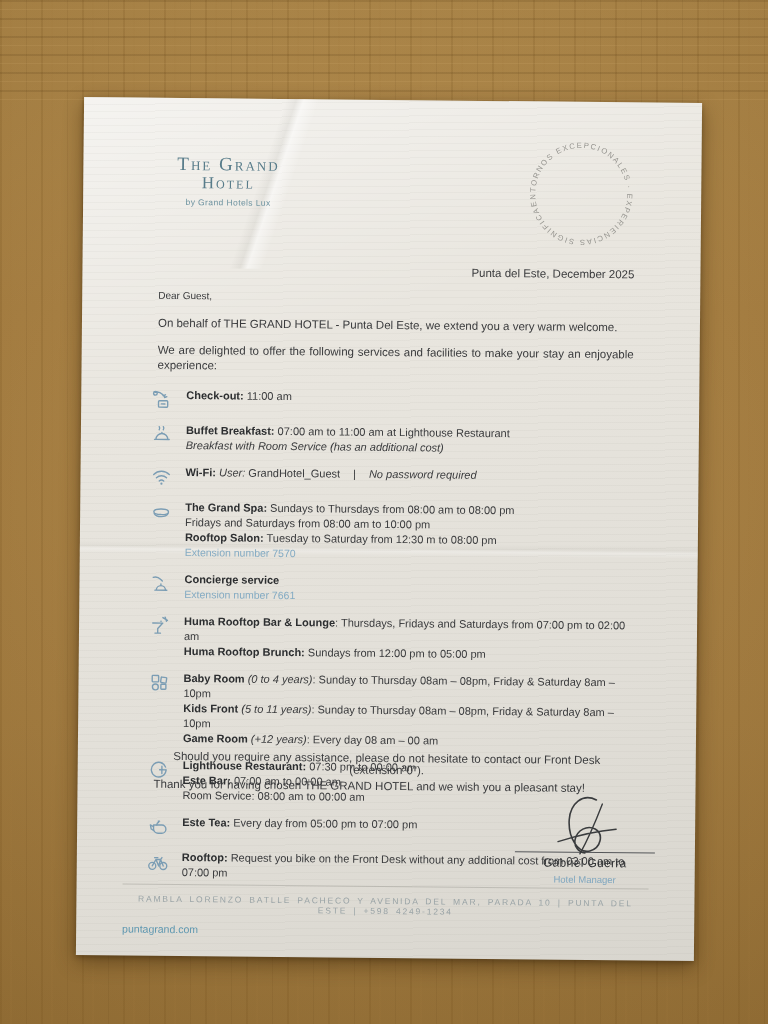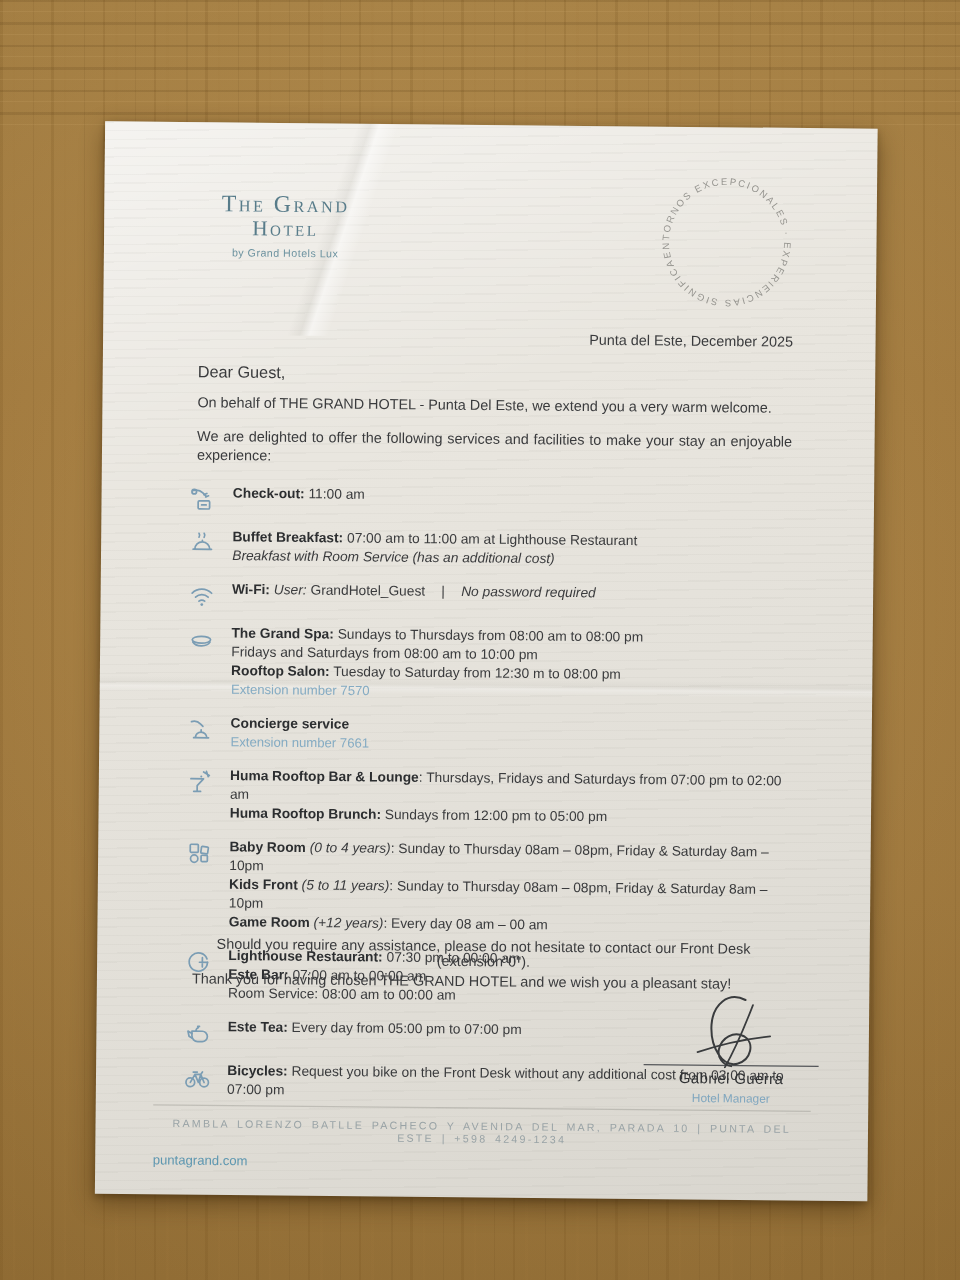--- a/index.html
+++ b/index.html
@@ -60,7 +60,7 @@
   .stamp text{font-family:"Liberation Sans",sans-serif;font-size:7.6px;letter-spacing:1.6px;fill:#878681;}
   
   .dateline{position:absolute;right:66px;top:166px;font-size:11.5px;color:#3a3b3d;}
-  .salutation{position:absolute;left:76px;top:192px;font-size:13px;color:#3a3b3d;}
+  .salutation{position:absolute;left:76px;top:192px;font-size:10px;color:#3a3b3d;}
   .para{position:absolute;left:76px;width:476px;font-size:11.5px;line-height:15px;color:#3a3b3d;}
   .intro1{top:218px;}
   .intro2{top:245px;text-align:justify;}

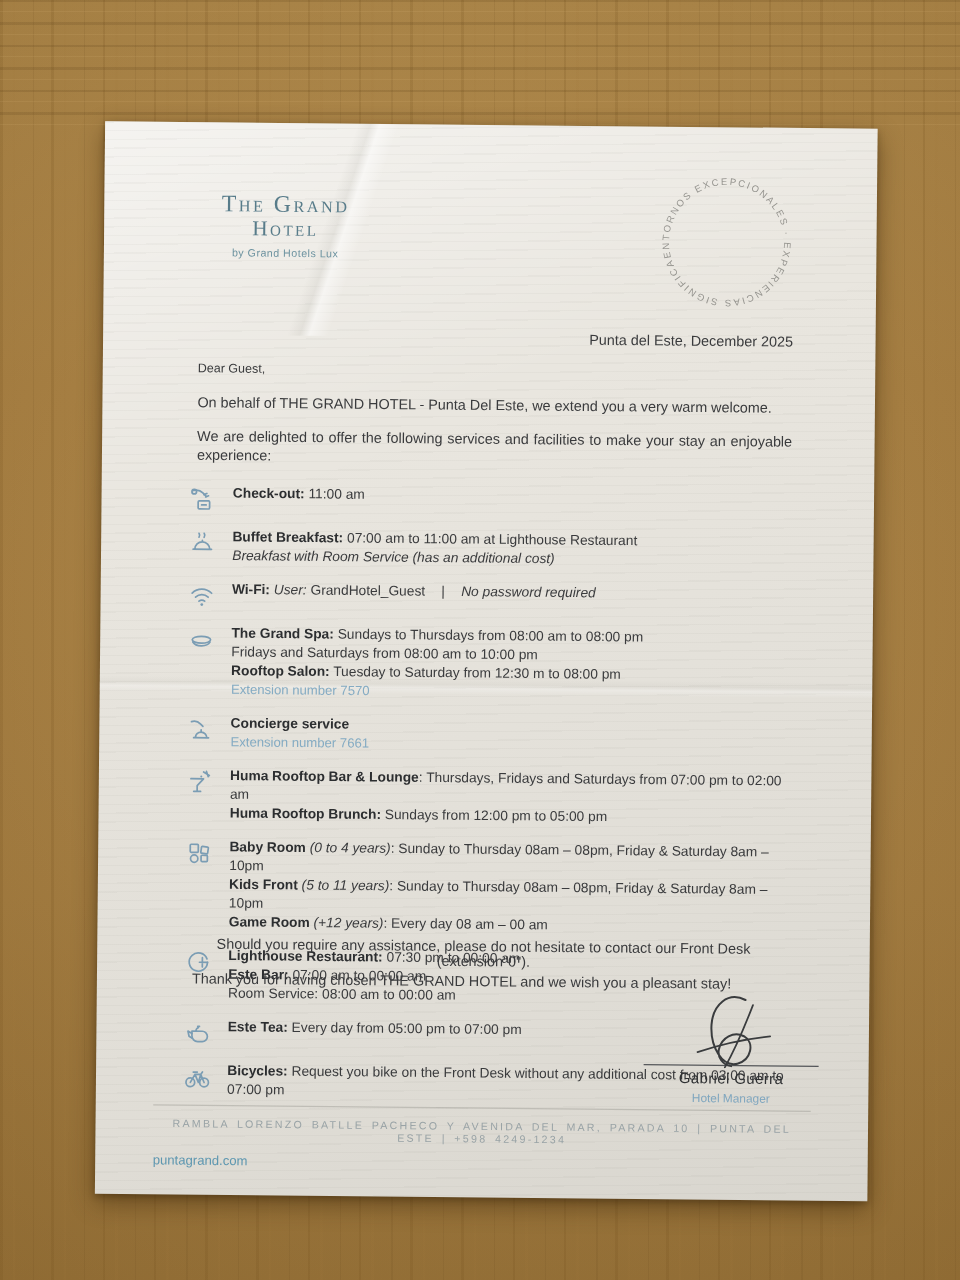--- a/index.html
+++ b/index.html
@@ -244,7 +244,7 @@
           </svg>
         </span>
         <div class="svc-text">
-          <div><span class="seg-b">Bicycles:</span><span> Request you bike on the Front Desk without any additional cost from 03:00 am to 07:00 pm</span></div>
+          <div><span class="seg-b">Rooftop:</span><span> Request you bike on the Front Desk without any additional cost from 03:00 am to 07:00 pm</span></div>
         </div>
       </div>
     </div>

